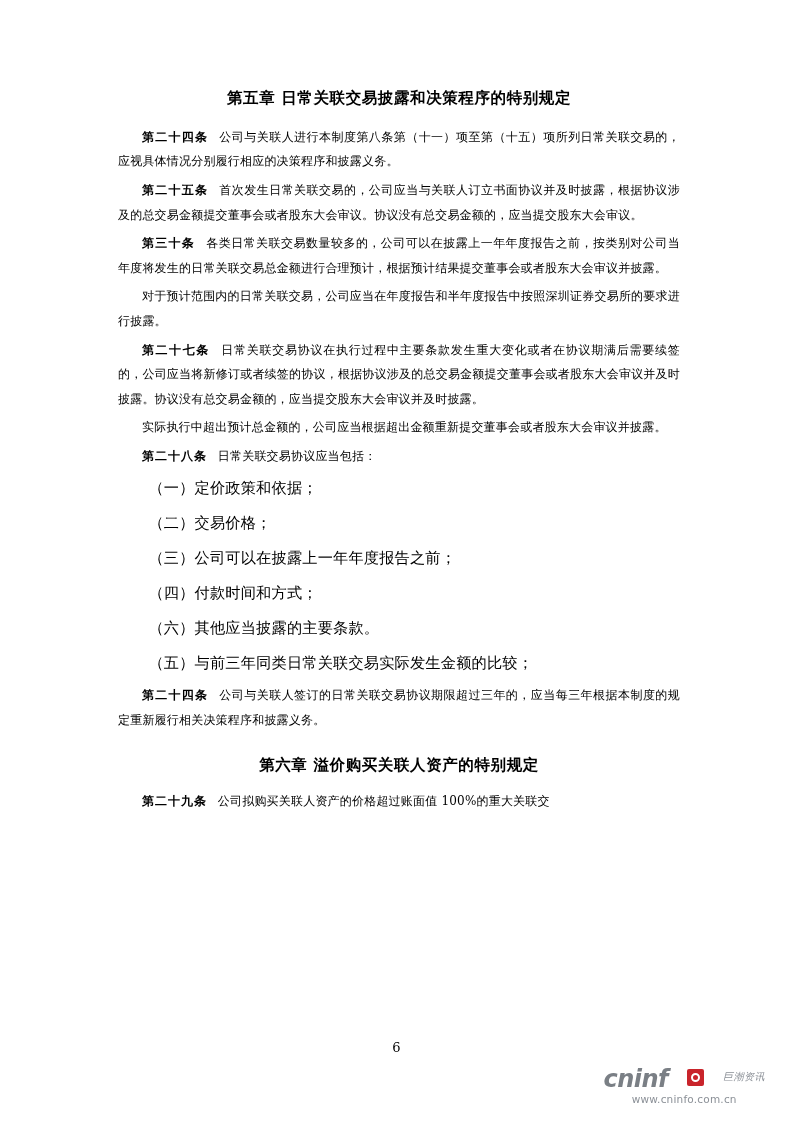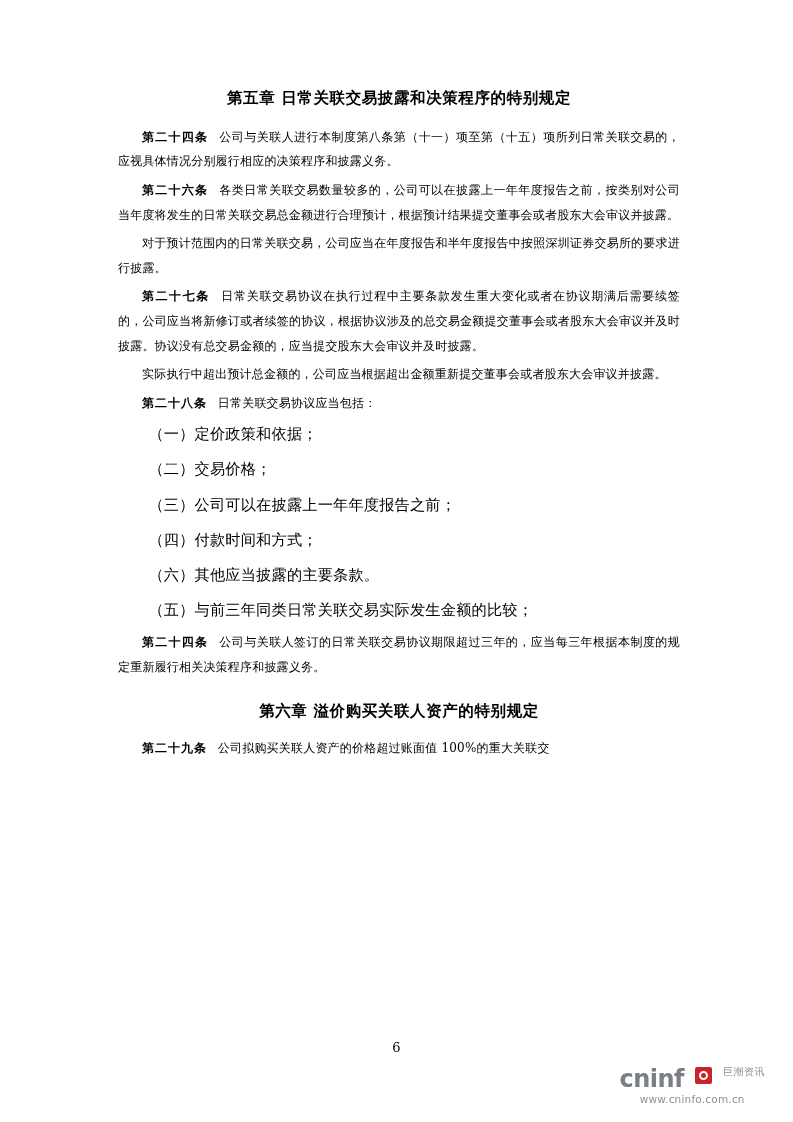--- a/index.html
+++ b/index.html
@@ -140,6 +140,9 @@
       <span class="art">第二十四条</span><span class="gap"></span><span>公司与关联人进行本制度第八条第（十一）项至第（十五）项所列日常关联交易的，应视具体情况分别履行相应的决策程序和披露义务。</span>
     </p>
 
+    <p class="para">
+      <span class="art">第二十五条</span><span class="gap"></span><span>首次发生日常关联交易的，公司应当与关联人订立书面协议并及时披露，根据协议涉及的总交易金额提交董事会或者股东大会审议。协议没有总交易金额的，应当提交股东大会审议。</span>
+    </p>
 
     <p class="para">
       <span class="art">第二十六条</span><span class="gap"></span><span>各类日常关联交易数量较多的，公司可以在披露上一年年度报告之前，按类别对公司当年度将发生的日常关联交易总金额进行合理预计，根据预计结果提交董事会或者股东大会审议并披露。</span>

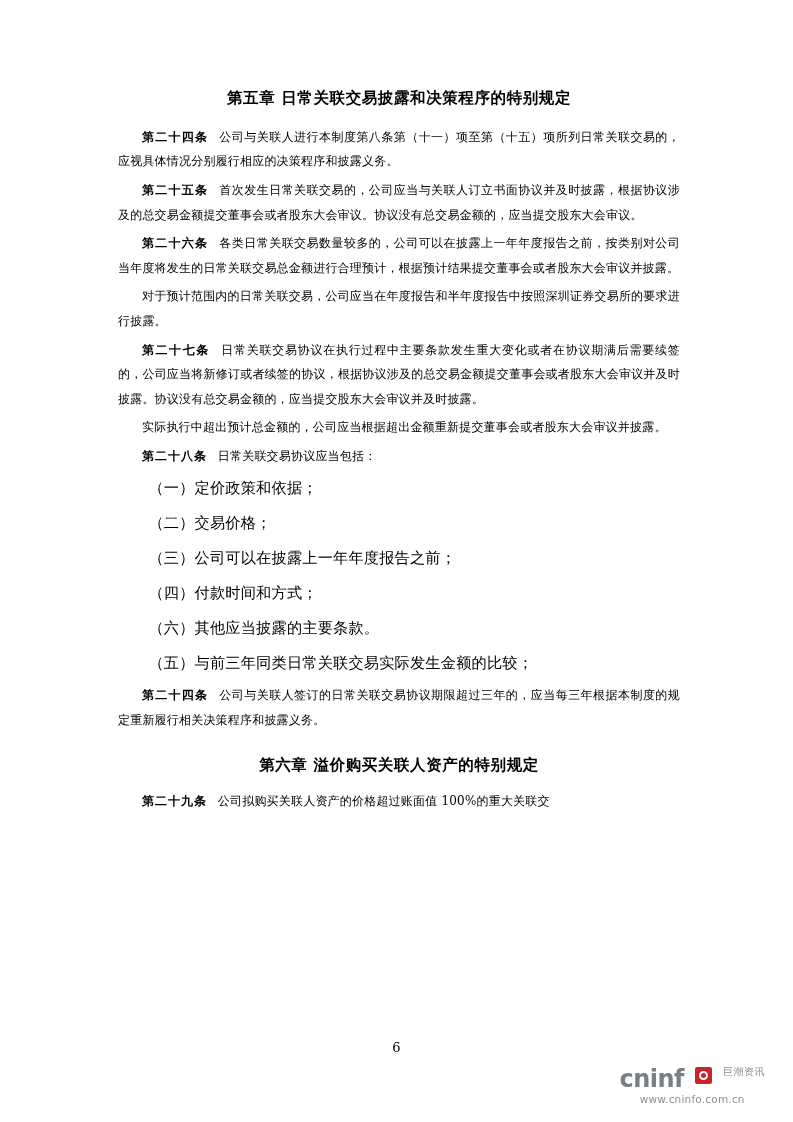--- a/index.html
+++ b/index.html
@@ -145,7 +145,7 @@
     </p>
 
     <p class="para">
-      <span class="art">第二十六条</span><span class="gap"></span><span>各类日常关联交易数量较多的，公司可以在披露上一年年度报告之前，按类别对公司当年度将发生的日常关联交易总金额进行合理预计，根据预计结果提交董事会或者股东大会审议并披露。</span>
+      <span class="art">第三十条</span><span class="gap"></span><span>各类日常关联交易数量较多的，公司可以在披露上一年年度报告之前，按类别对公司当年度将发生的日常关联交易总金额进行合理预计，根据预计结果提交董事会或者股东大会审议并披露。</span>
     </p>
 
     <p class="para">对于预计范围内的日常关联交易，公司应当在年度报告和半年度报告中按照深圳证券交易所的要求进行披露。</p>

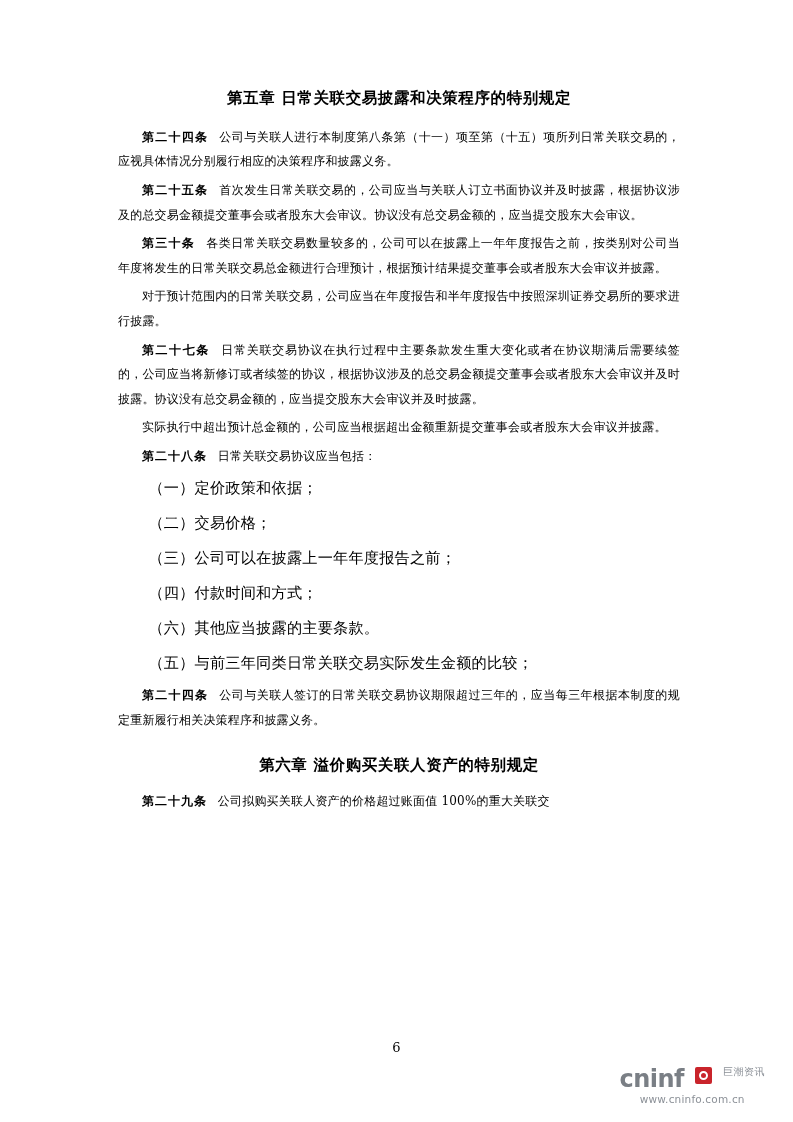--- a/index.html
+++ b/index.html
@@ -82,8 +82,9 @@
   }
   .wm-row {
     display: flex;
-    align-items: flex-start;
-    gap: 11px;
+    align-items: center;
+    gap: 19px;
+    font-style: italic;
   }
   .wm-logo {
     font-family: "DejaVu Sans", "Liberation Sans", sans-serif;

